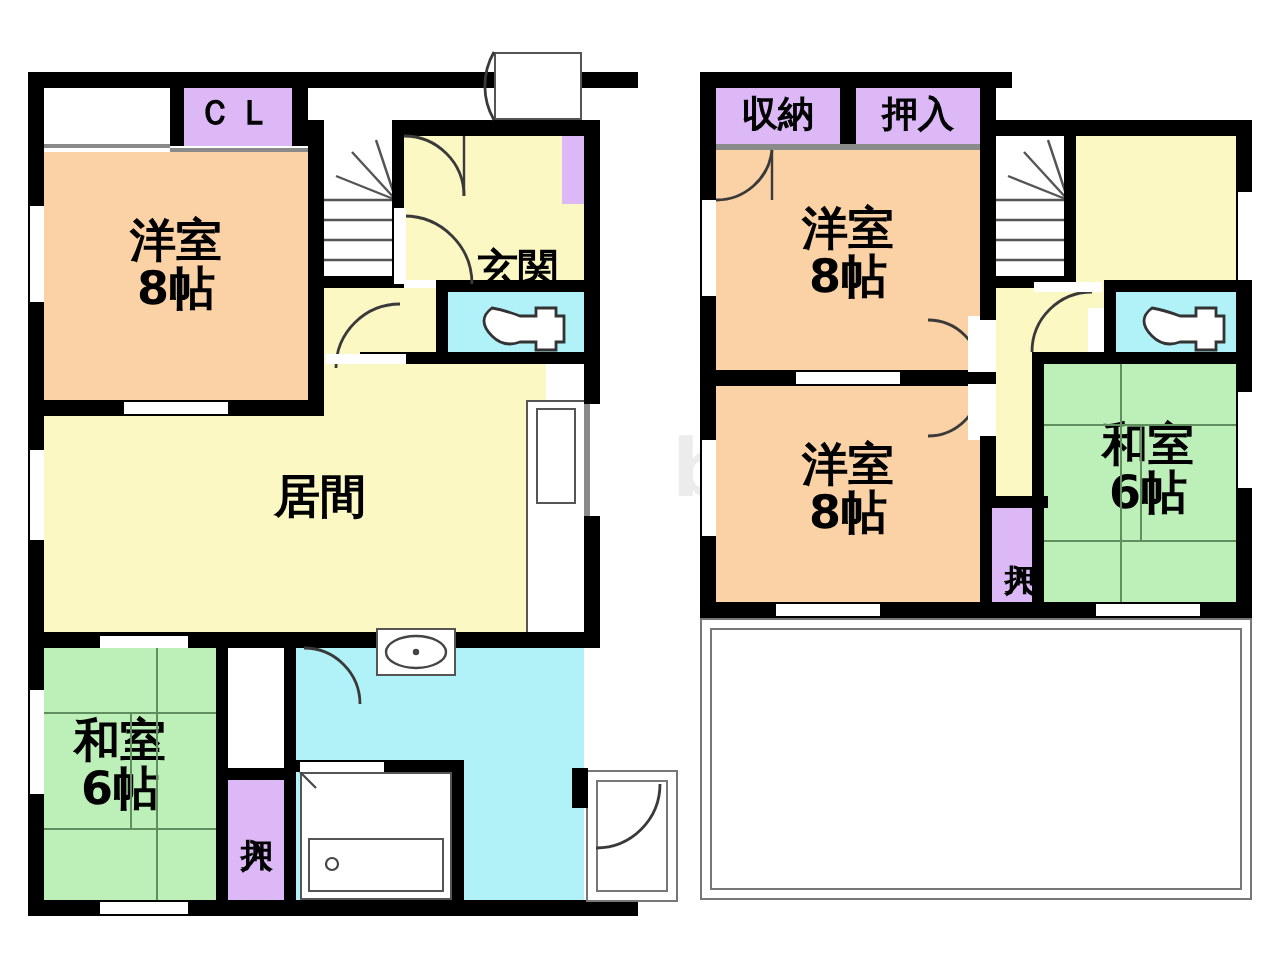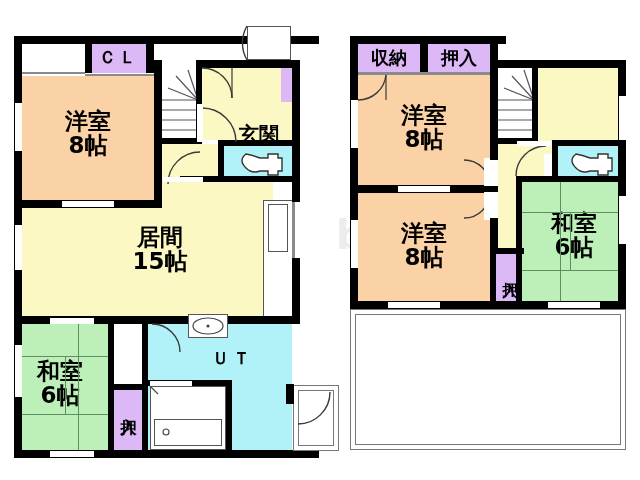--- a/index.html
+++ b/index.html
@@ -79,7 +79,6 @@
   <div class="room f-yellow" style="left:154px;top:145px;width:119px;height:171px;"></div>
   <div class="lbl lbl-big two" style="left:112px;top:222px;width:96px;height:56px;">
     <span>居間</span>
-    <span>15帖</span>
   </div>
 
   <div class="whiteblk" style="left:15px;top:225px;width:7px;height:45px;"></div>

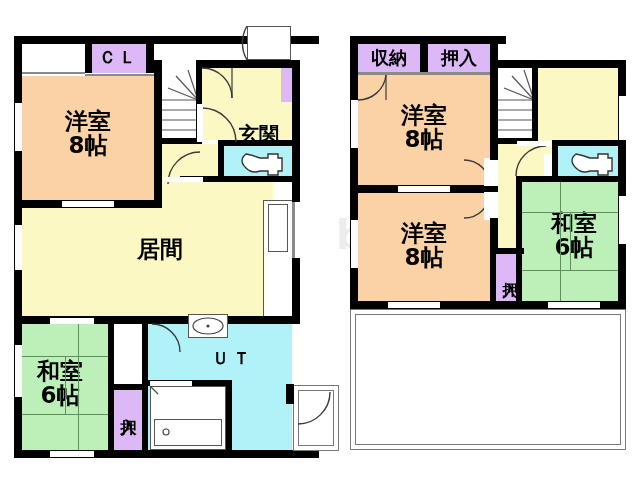--- a/index.html
+++ b/index.html
@@ -169,7 +169,6 @@
   <div class="wall" style="left:142px;top:384px;width:6px;height:66px;"></div>
 
   <div class="room f-cyan" style="left:148px;top:324px;width:144px;height:126px;"></div>
-  <div class="lbl lbl-ut" style="left:178px;top:350px;width:110px;">ＵＴ</div>
 
   <div class="thin" style="left:188px;top:314px;width:40px;height:24px;"></div>
   <svg class="ov">

